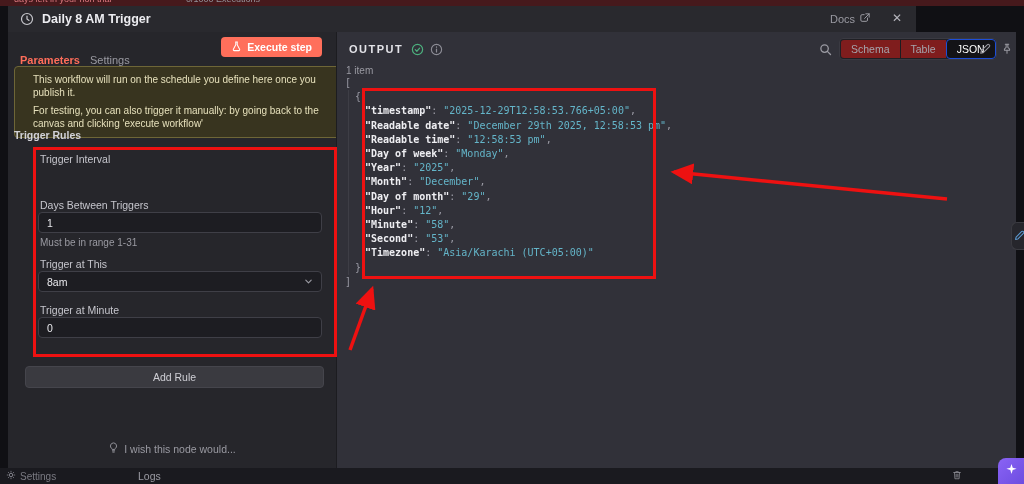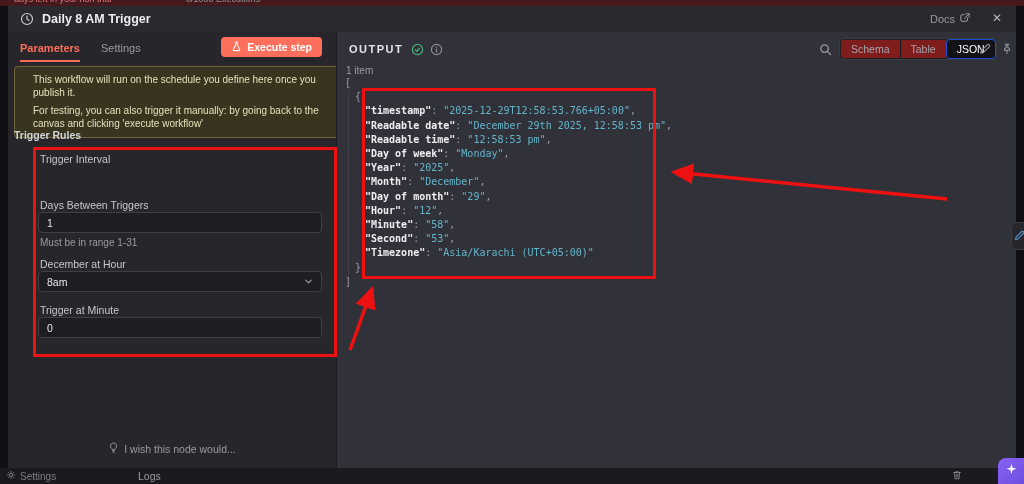--- a/index.html
+++ b/index.html
@@ -13,7 +13,7 @@
   .trial-exec{position:absolute;left:186px;top:-6px;font-size:9px;color:#93939a;white-space:nowrap;}
 
   
-  .modal-header{left:8px;top:6px;width:1008px;height:26px;background:#29292e;border-bottom:1px solid #1a1a1e;}
+  .modal-header{left:8px;top:6px;width:908px;height:26px;background:#29292e;border-bottom:1px solid #1a1a1e;}
   .hdr-clock{position:absolute;left:12px;top:6px;}
   .hdr-title{position:absolute;left:34px;top:6px;font-size:12.5px;font-weight:600;color:#ececf0;}
   .docs-link{position:absolute;right:46px;top:7px;display:flex;align-items:center;gap:5px;font-size:11px;color:#9a9aa2;cursor:pointer;}

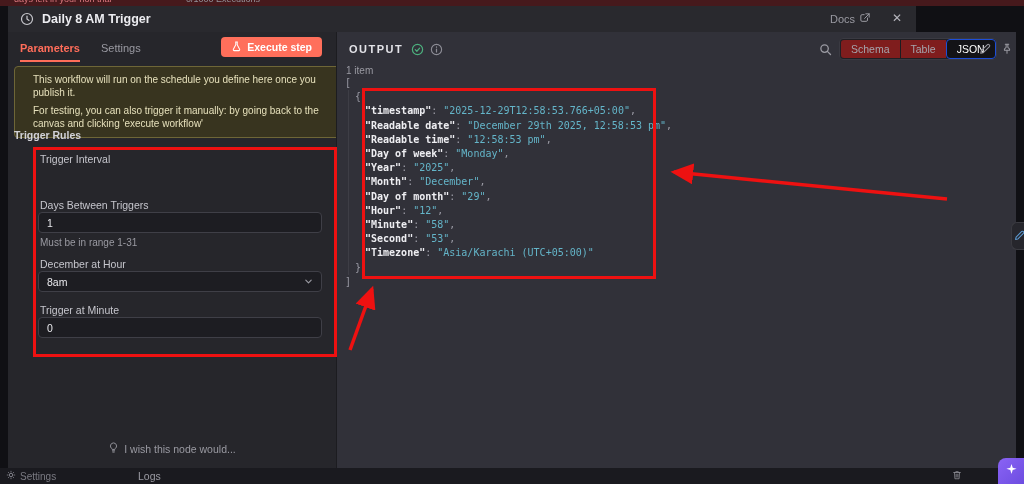--- a/index.html
+++ b/index.html
@@ -21,7 +21,7 @@
 
   
   .left-panel{left:8px;top:32px;width:328px;height:436px;background:#26262b;}
-  .tabs{position:absolute;left:12px;top:10px;display:flex;gap:21px;font-size:11px;}
+  .tabs{position:absolute;left:12px;top:22px;display:flex;gap:10px;font-size:11px;}
   .tab{position:relative;color:#9a9aa2;cursor:pointer;padding-bottom:8px;}
   .tab.active{color:#ff6d5a;font-weight:600;}
   .tab.active::after{content:"";position:absolute;left:0;right:0;bottom:0;height:2px;background:#ff6d5a;}

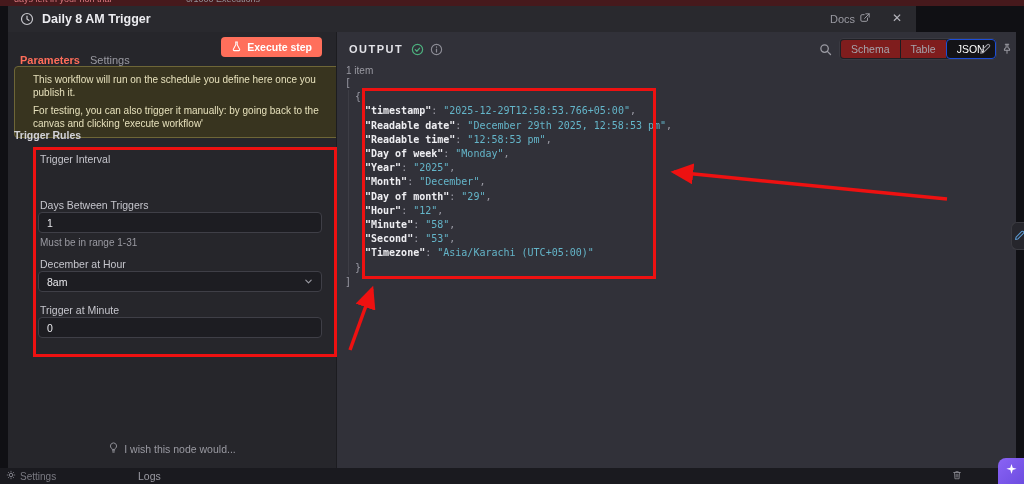--- a/index.html
+++ b/index.html
@@ -139,7 +139,7 @@
     <input class="text-input" style="top: 180px;" value="1">
     <span class="fld-help" style="top:205px;">Must be in range 1-31</span>
 
-    <span class="fld-label" style="left:32px;top:226px;">December at Hour</span>
+    <span class="fld-label" style="left:32px;top:226px;">Trigger at This</span>
     <div class="fake-select" style="top:239px;">
       <span>8am</span>
       <span>

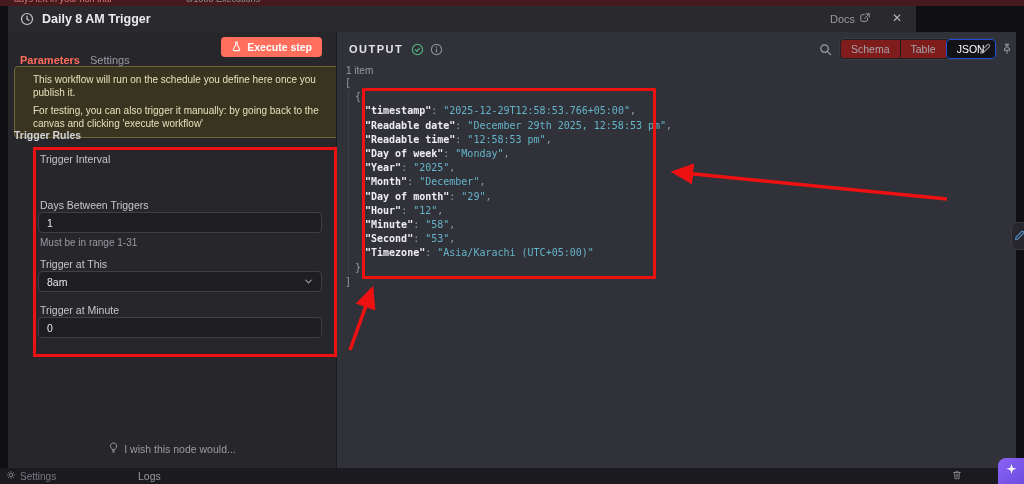--- a/index.html
+++ b/index.html
@@ -152,6 +152,9 @@
     <span class="fld-label" style="left:32px;top:272px;">Trigger at Minute</span>
     <input class="text-input" style="top: 285px;" value="0">
 
+    <div class="add-rule">
+      <span>Add Rule</span>
+    </div>
 
     <div class="wish">
       <span>

